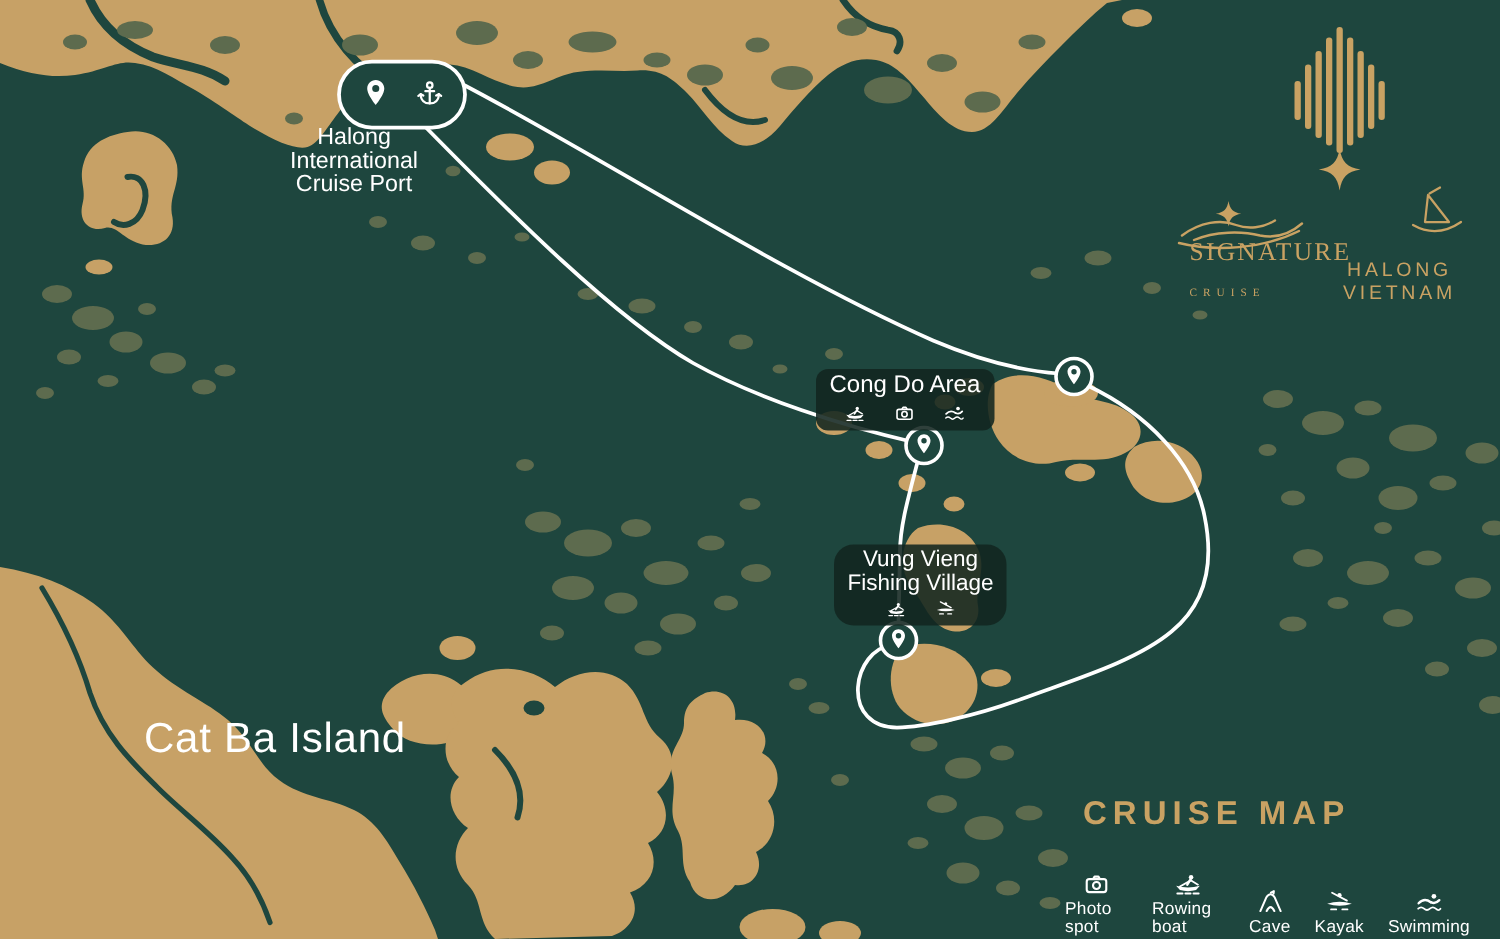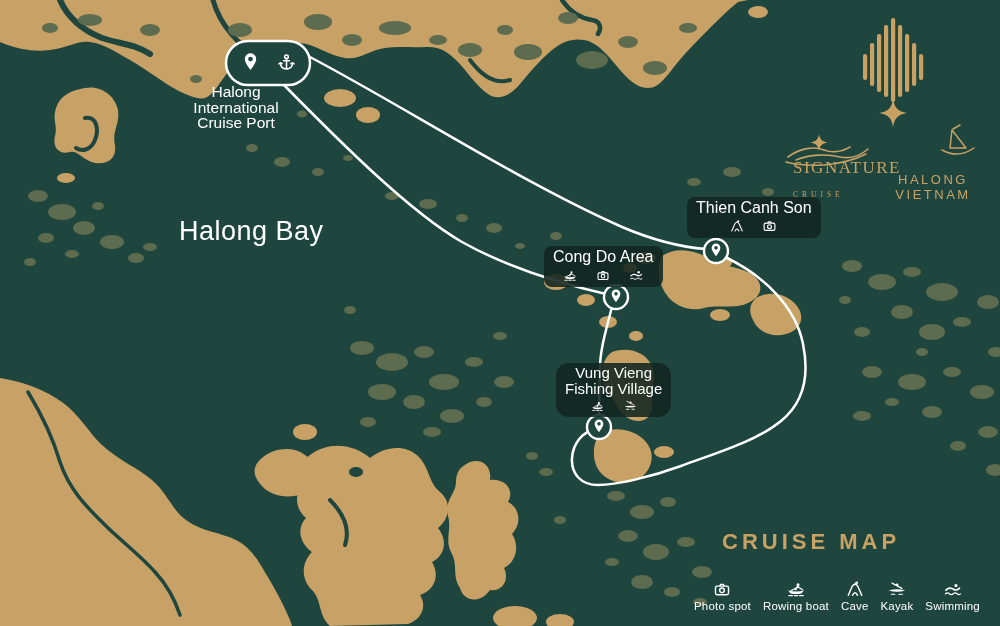--- a/index.html
+++ b/index.html
@@ -315,17 +315,6 @@
 
   <div class="lbl bay-label">Halong Bay</div>
 
-  <div class="badge badge-thien">
-    <div class="t">Thien Canh Son</div>
-    <div class="icons">
-      <svg width="16" height="14" viewBox="0 0 24 24">
-          <use href="#icon-cave"></use>
-        </svg>
-      <svg width="17" height="14" viewBox="0 0 24 24">
-          <use href="#icon-camera"></use>
-        </svg>
-    </div>
-  </div>
 
   <div class="badge badge-congdo">
     <div class="t">Cong Do Area</div>

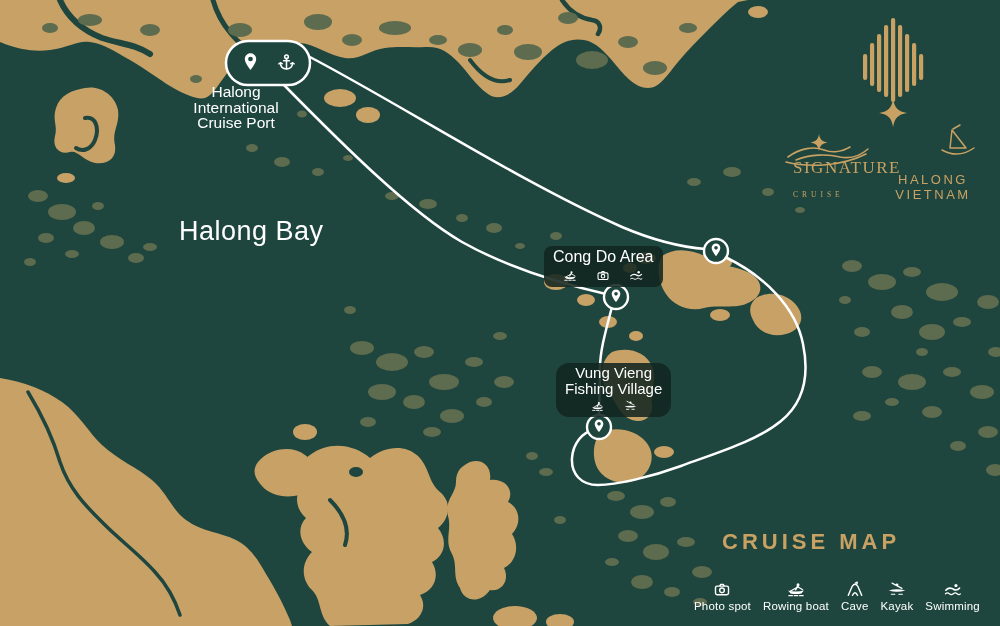--- a/index.html
+++ b/index.html
@@ -313,7 +313,6 @@
     <div>Cruise Port</div>
   </div>
 
-  <div class="lbl bay-label">Halong Bay</div>
 
 
   <div class="badge badge-congdo">

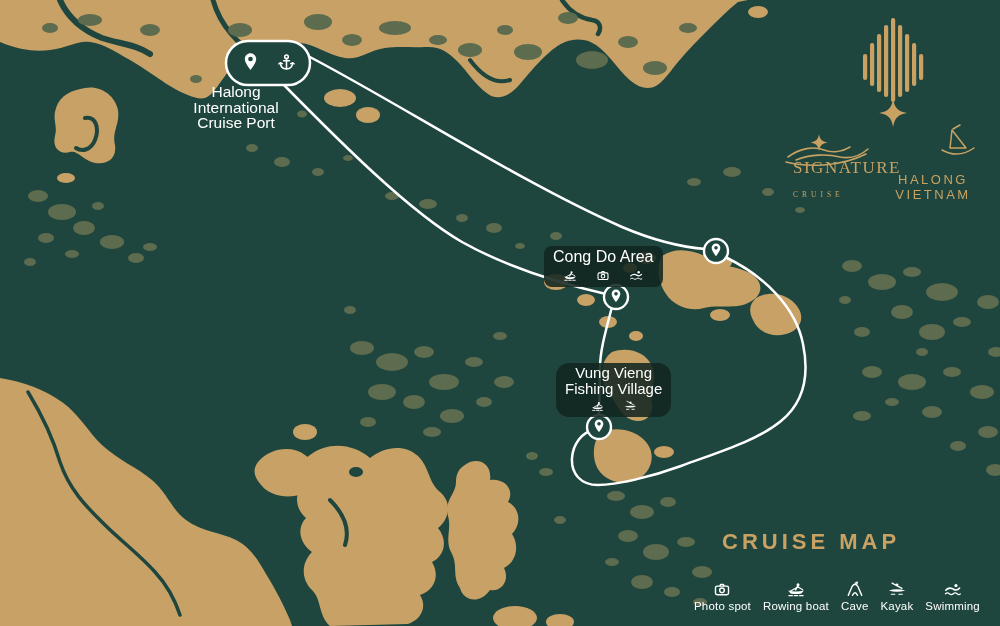--- a/index.html
+++ b/index.html
@@ -313,6 +313,7 @@
     <div>Cruise Port</div>
   </div>
 
+  <div class="lbl island-label">Cat Ba Island</div>
 
 
   <div class="badge badge-congdo">

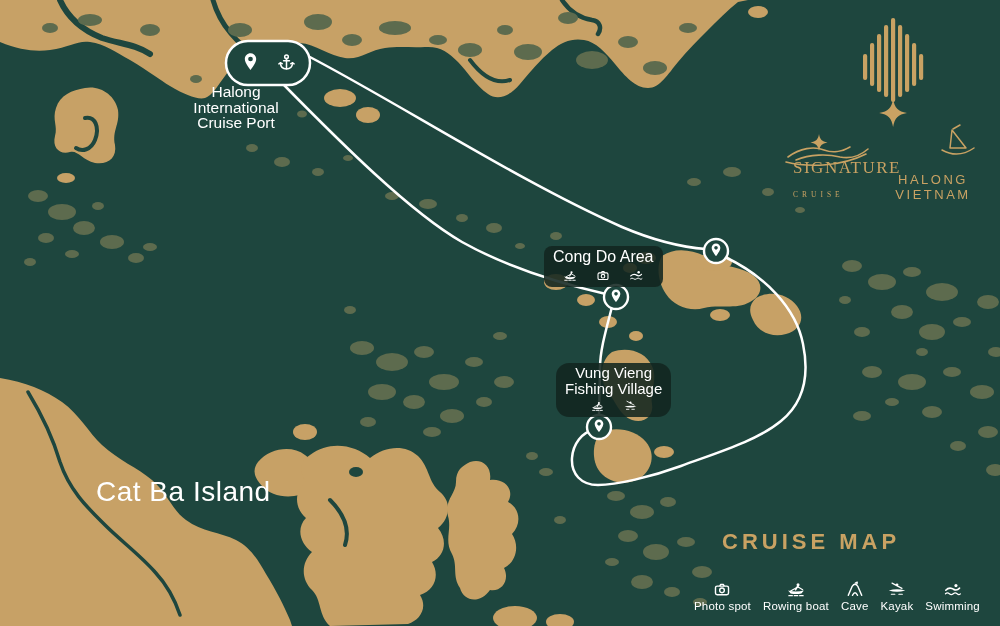--- a/index.html
+++ b/index.html
@@ -27,7 +27,7 @@
              font-weight:bold;letter-spacing:4px;}
   .legend{position:absolute;left:694px;top:579px;width:286px;display:flex;
           justify-content:space-between;align-items:flex-end;}
-  .legend .item{display:flex;flex-direction:column;align-items:center;gap:2px;color:#fff;}
+  .legend .item{display:flex;flex-direction:column;align-items:center;gap:2px;color:#fff;margin-left:16px;}
   .legend .item svg{display:block;color:#fff;}
   .legend .cap{font-size:11.5px;letter-spacing:.2px;}
   .brand{position:absolute;left:770px;top:10px;width:220px;height:180px;color:var(--gold);}

